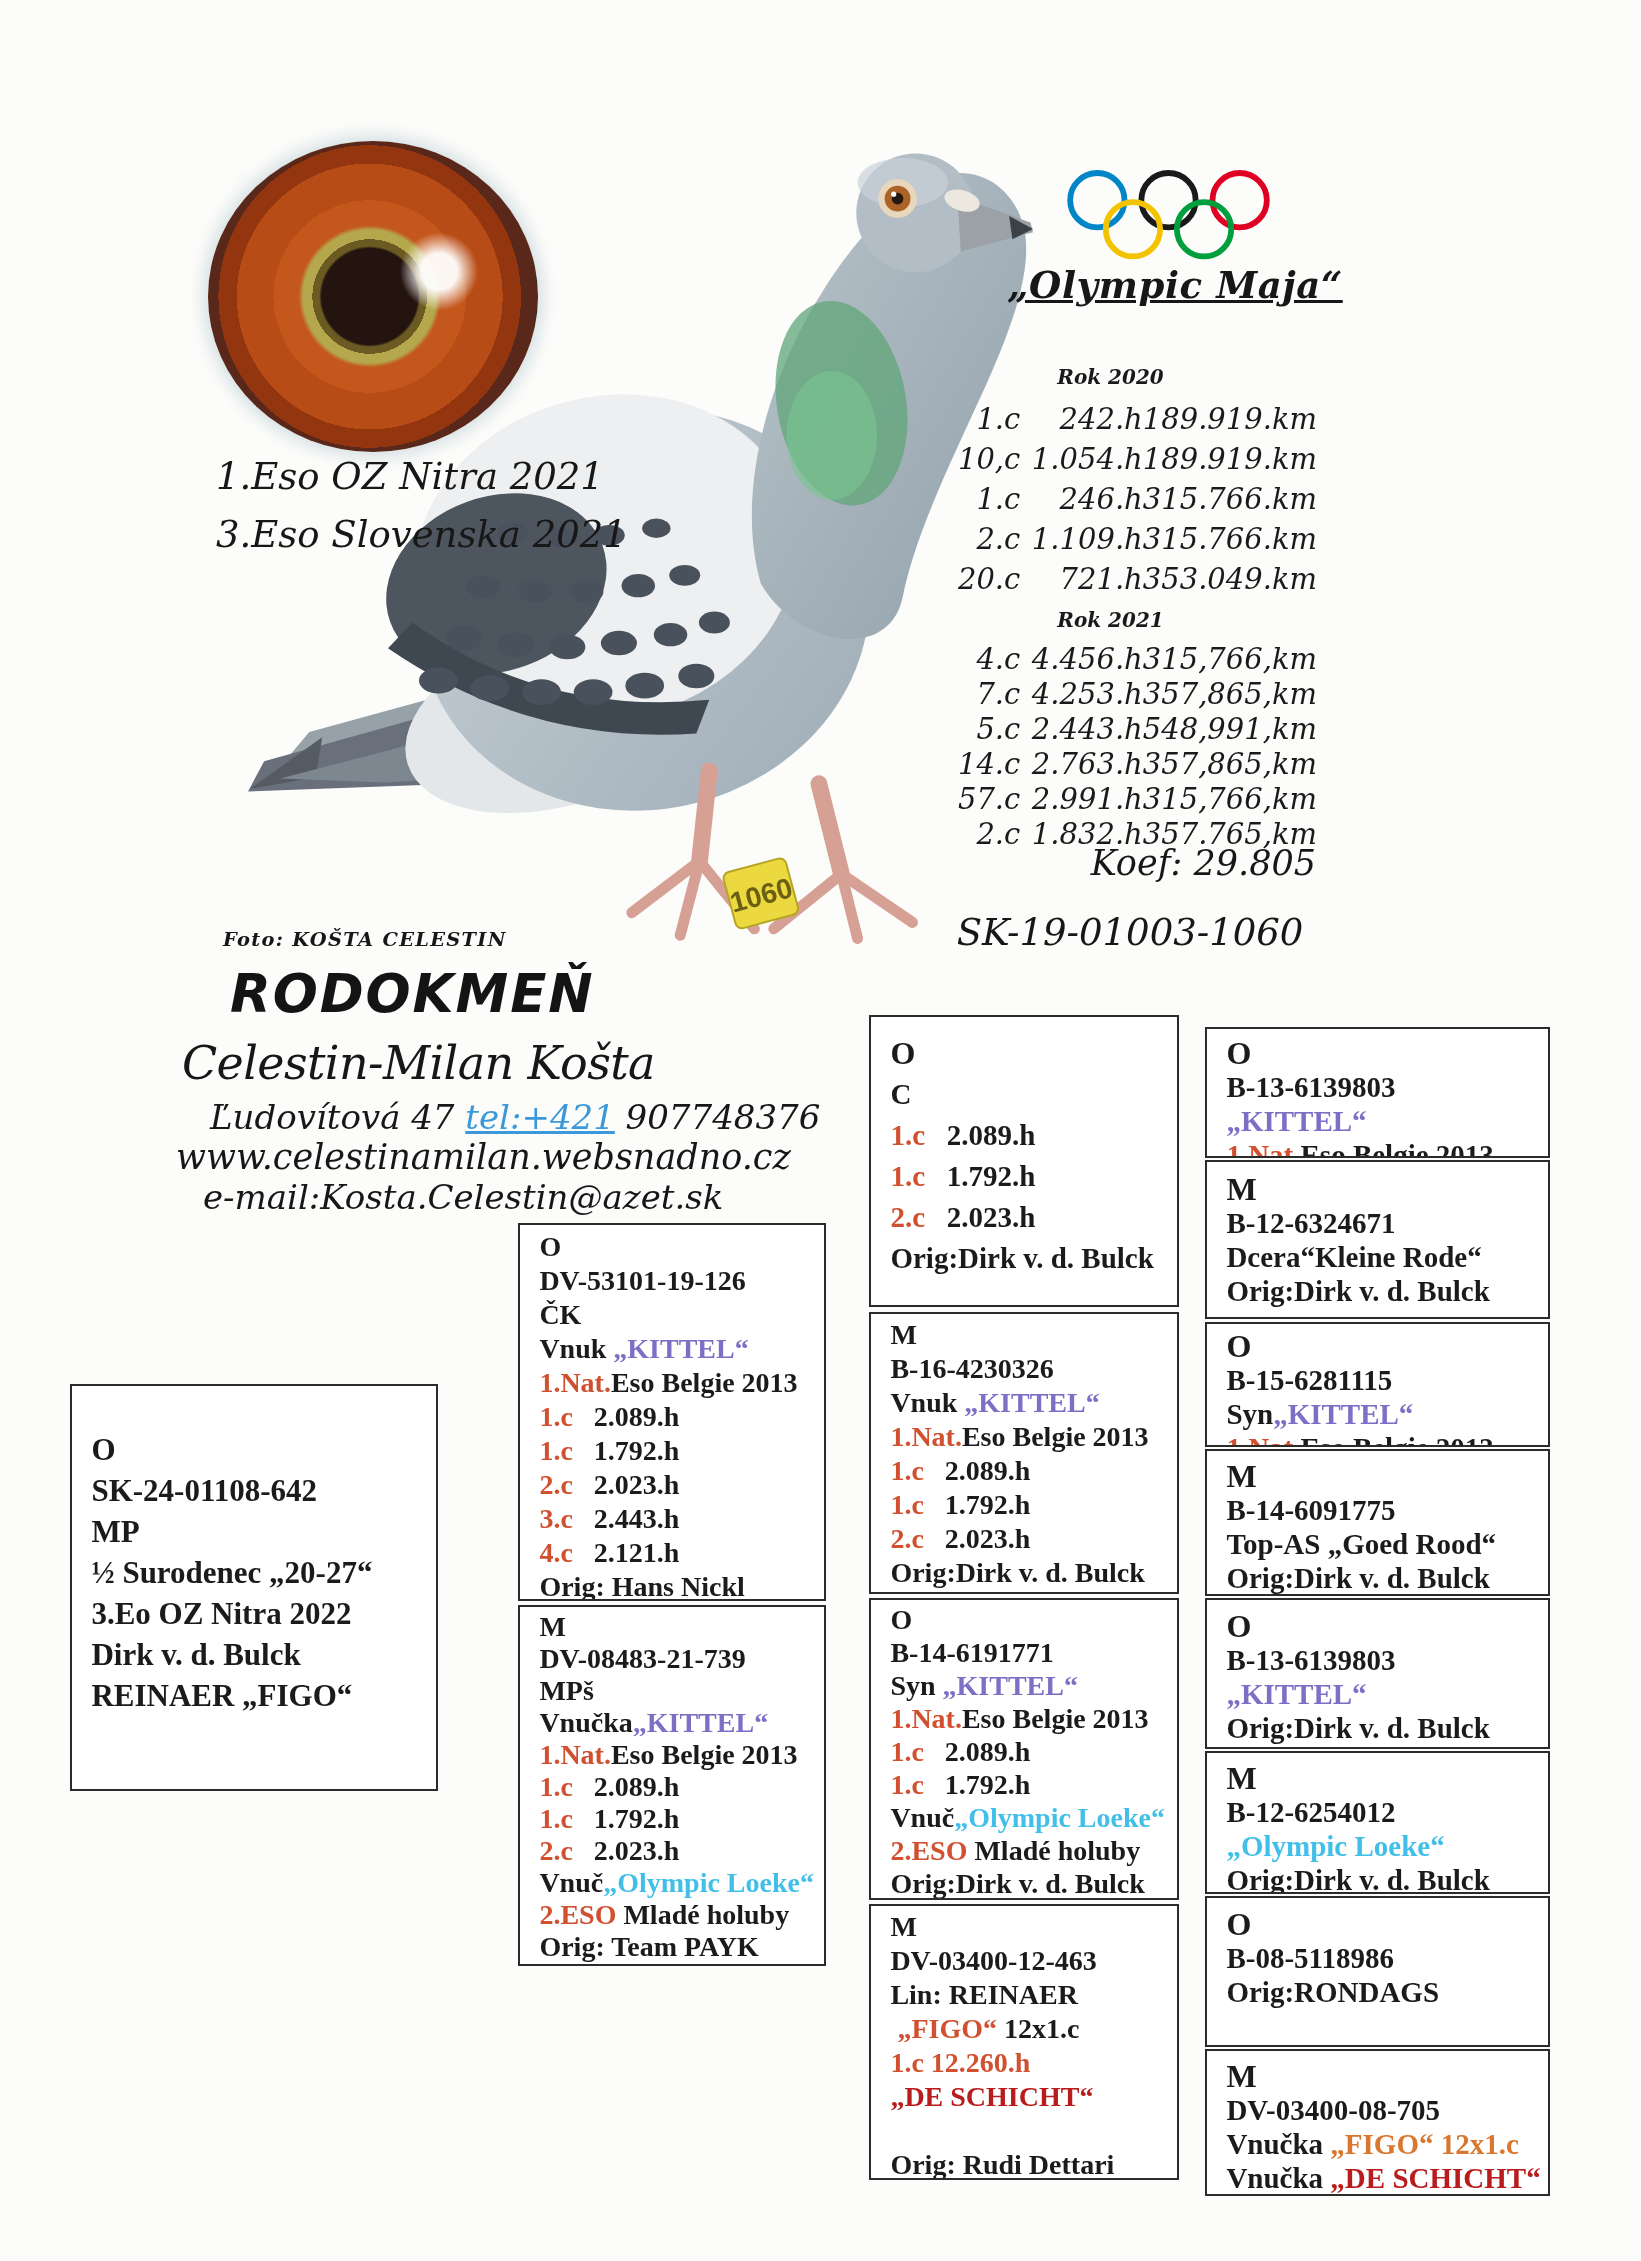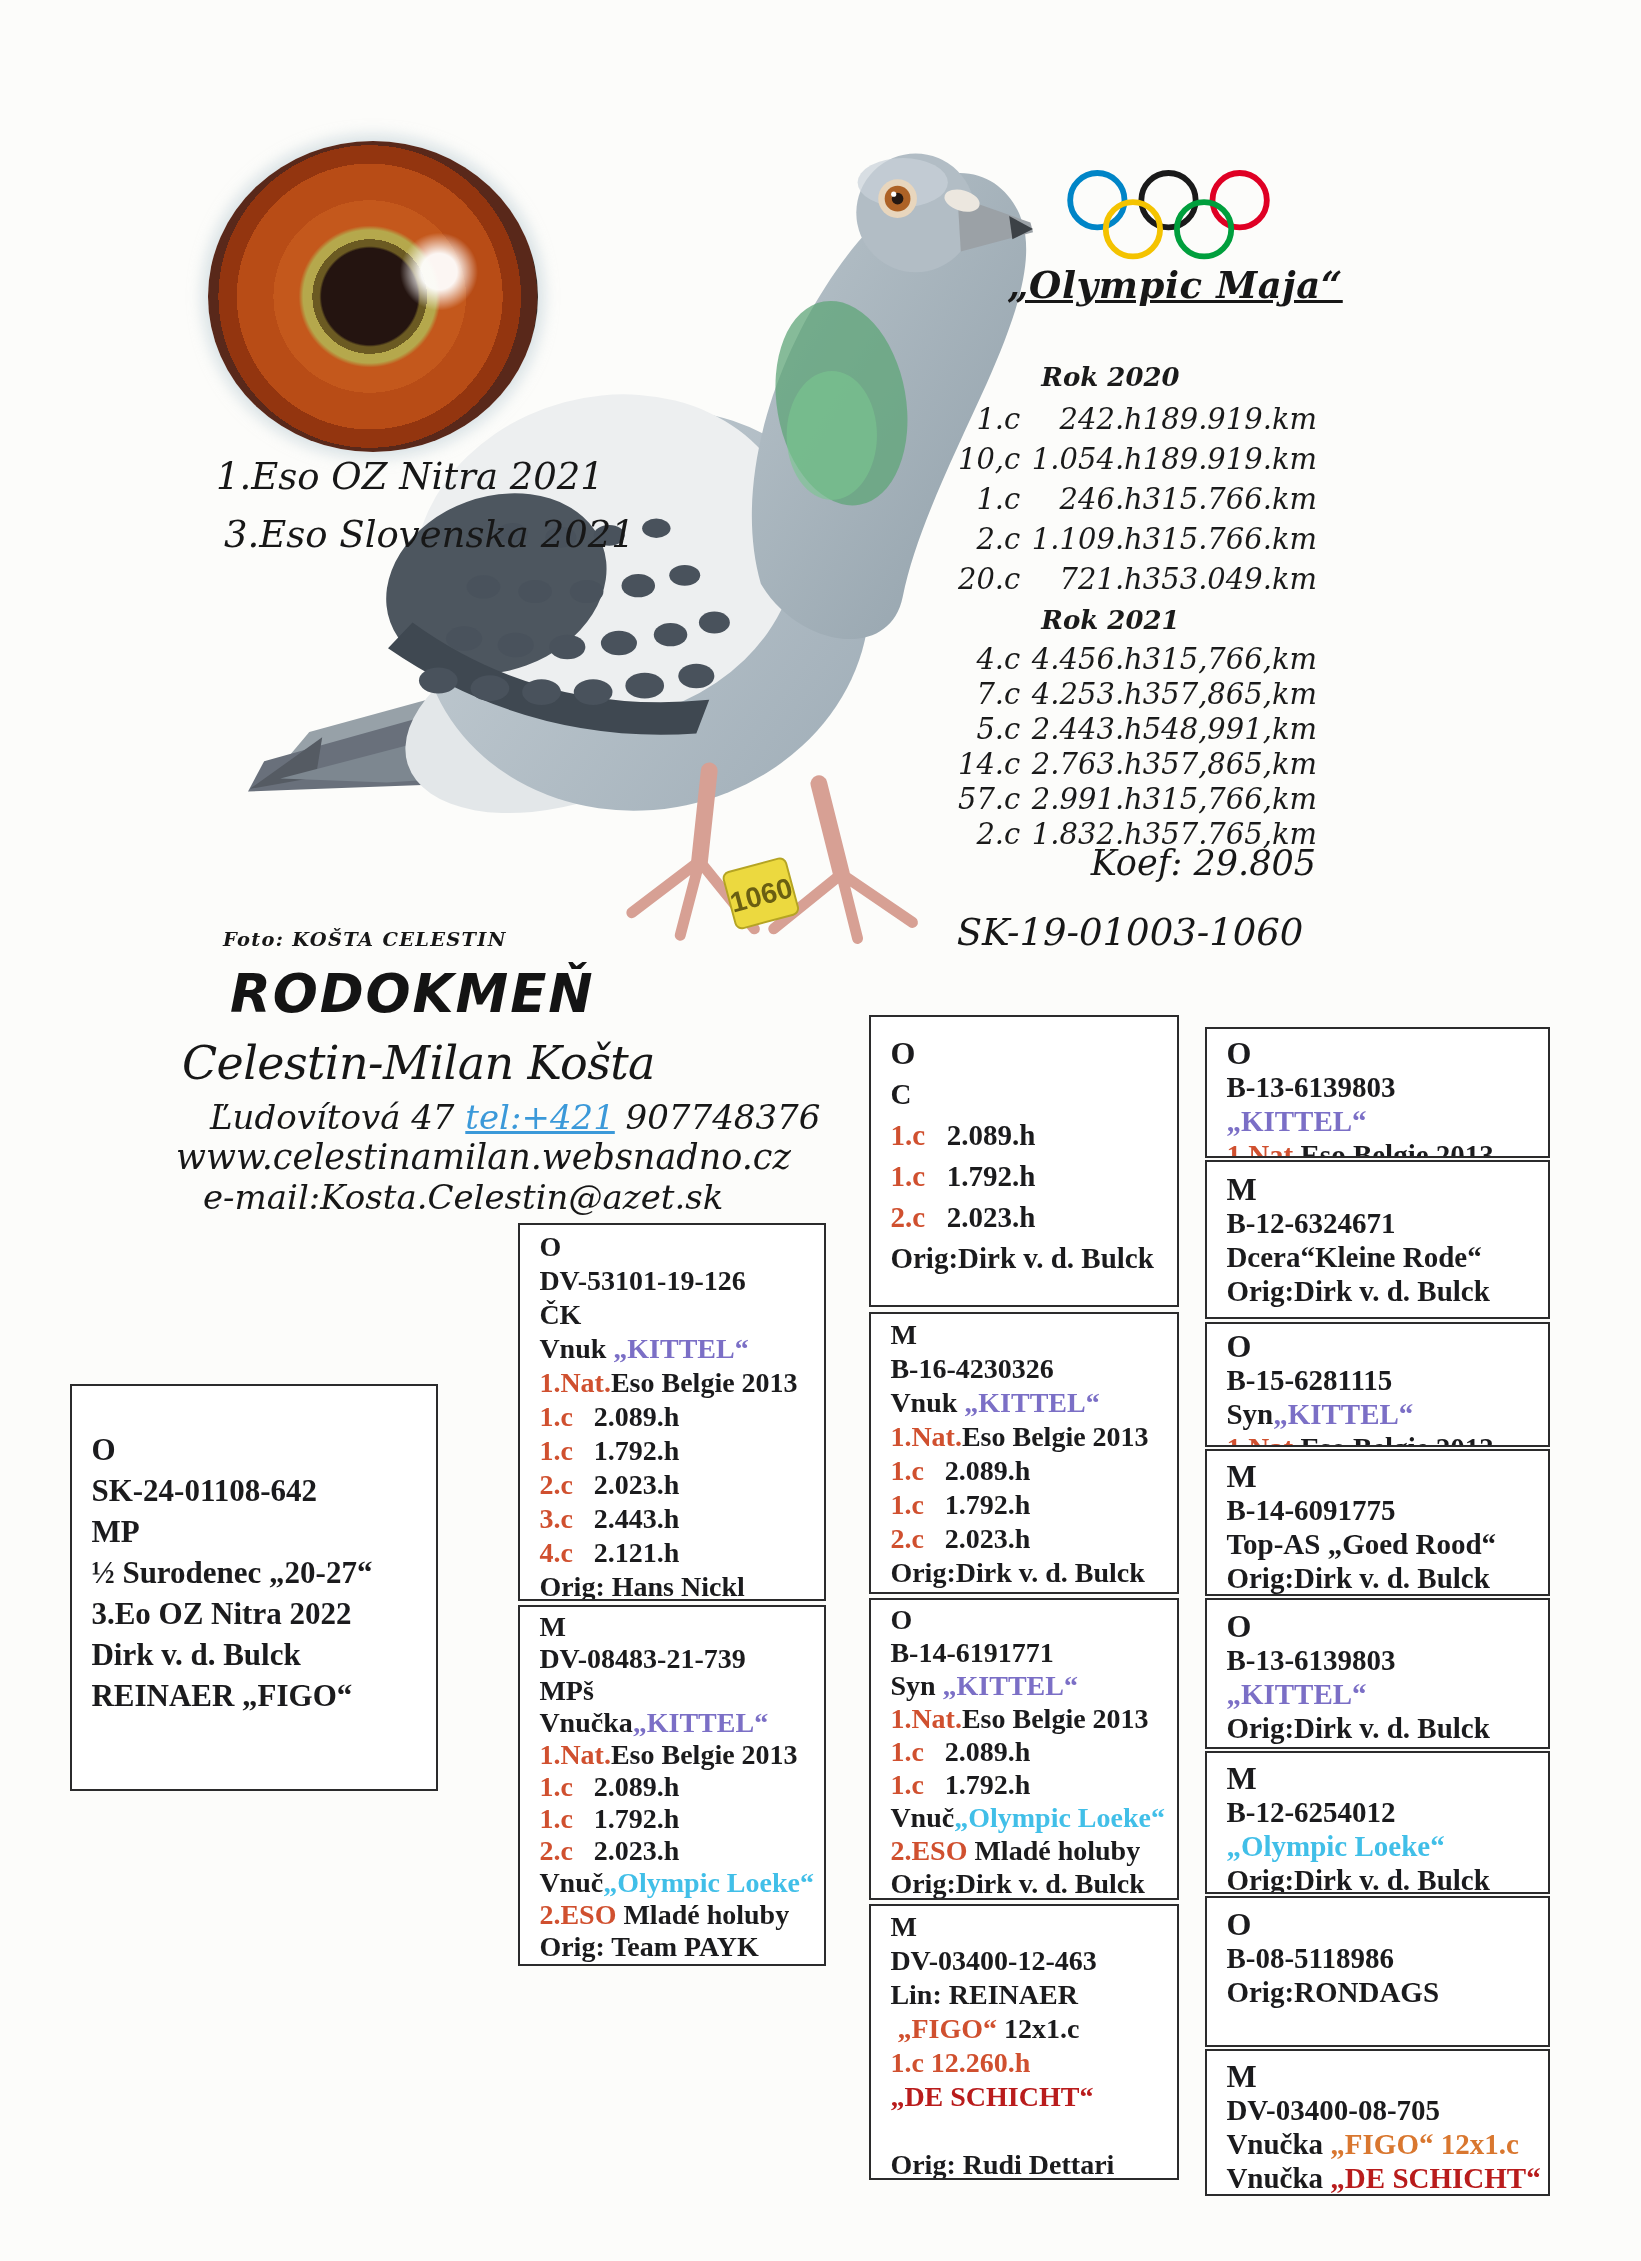--- a/index.html
+++ b/index.html
@@ -40,7 +40,7 @@
   
   .results{position:absolute;left:949px;top:356px;width:368px;}
   .rok-label{font-family:"DejaVu Serif",serif;font-style:italic;font-weight:700;
-    font-size:26px;color:#1a1a1a;text-align:center;line-height:43px;padding-right:45px;}
+    font-size:20px;color:#1a1a1a;text-align:center;line-height:43px;padding-right:45px;}
   .res-row{display:flex;font-family:"DejaVu Serif",serif;font-style:italic;
     font-size:29px;color:#1a1a1a;}
   .res-row.g0{line-height:40px;}

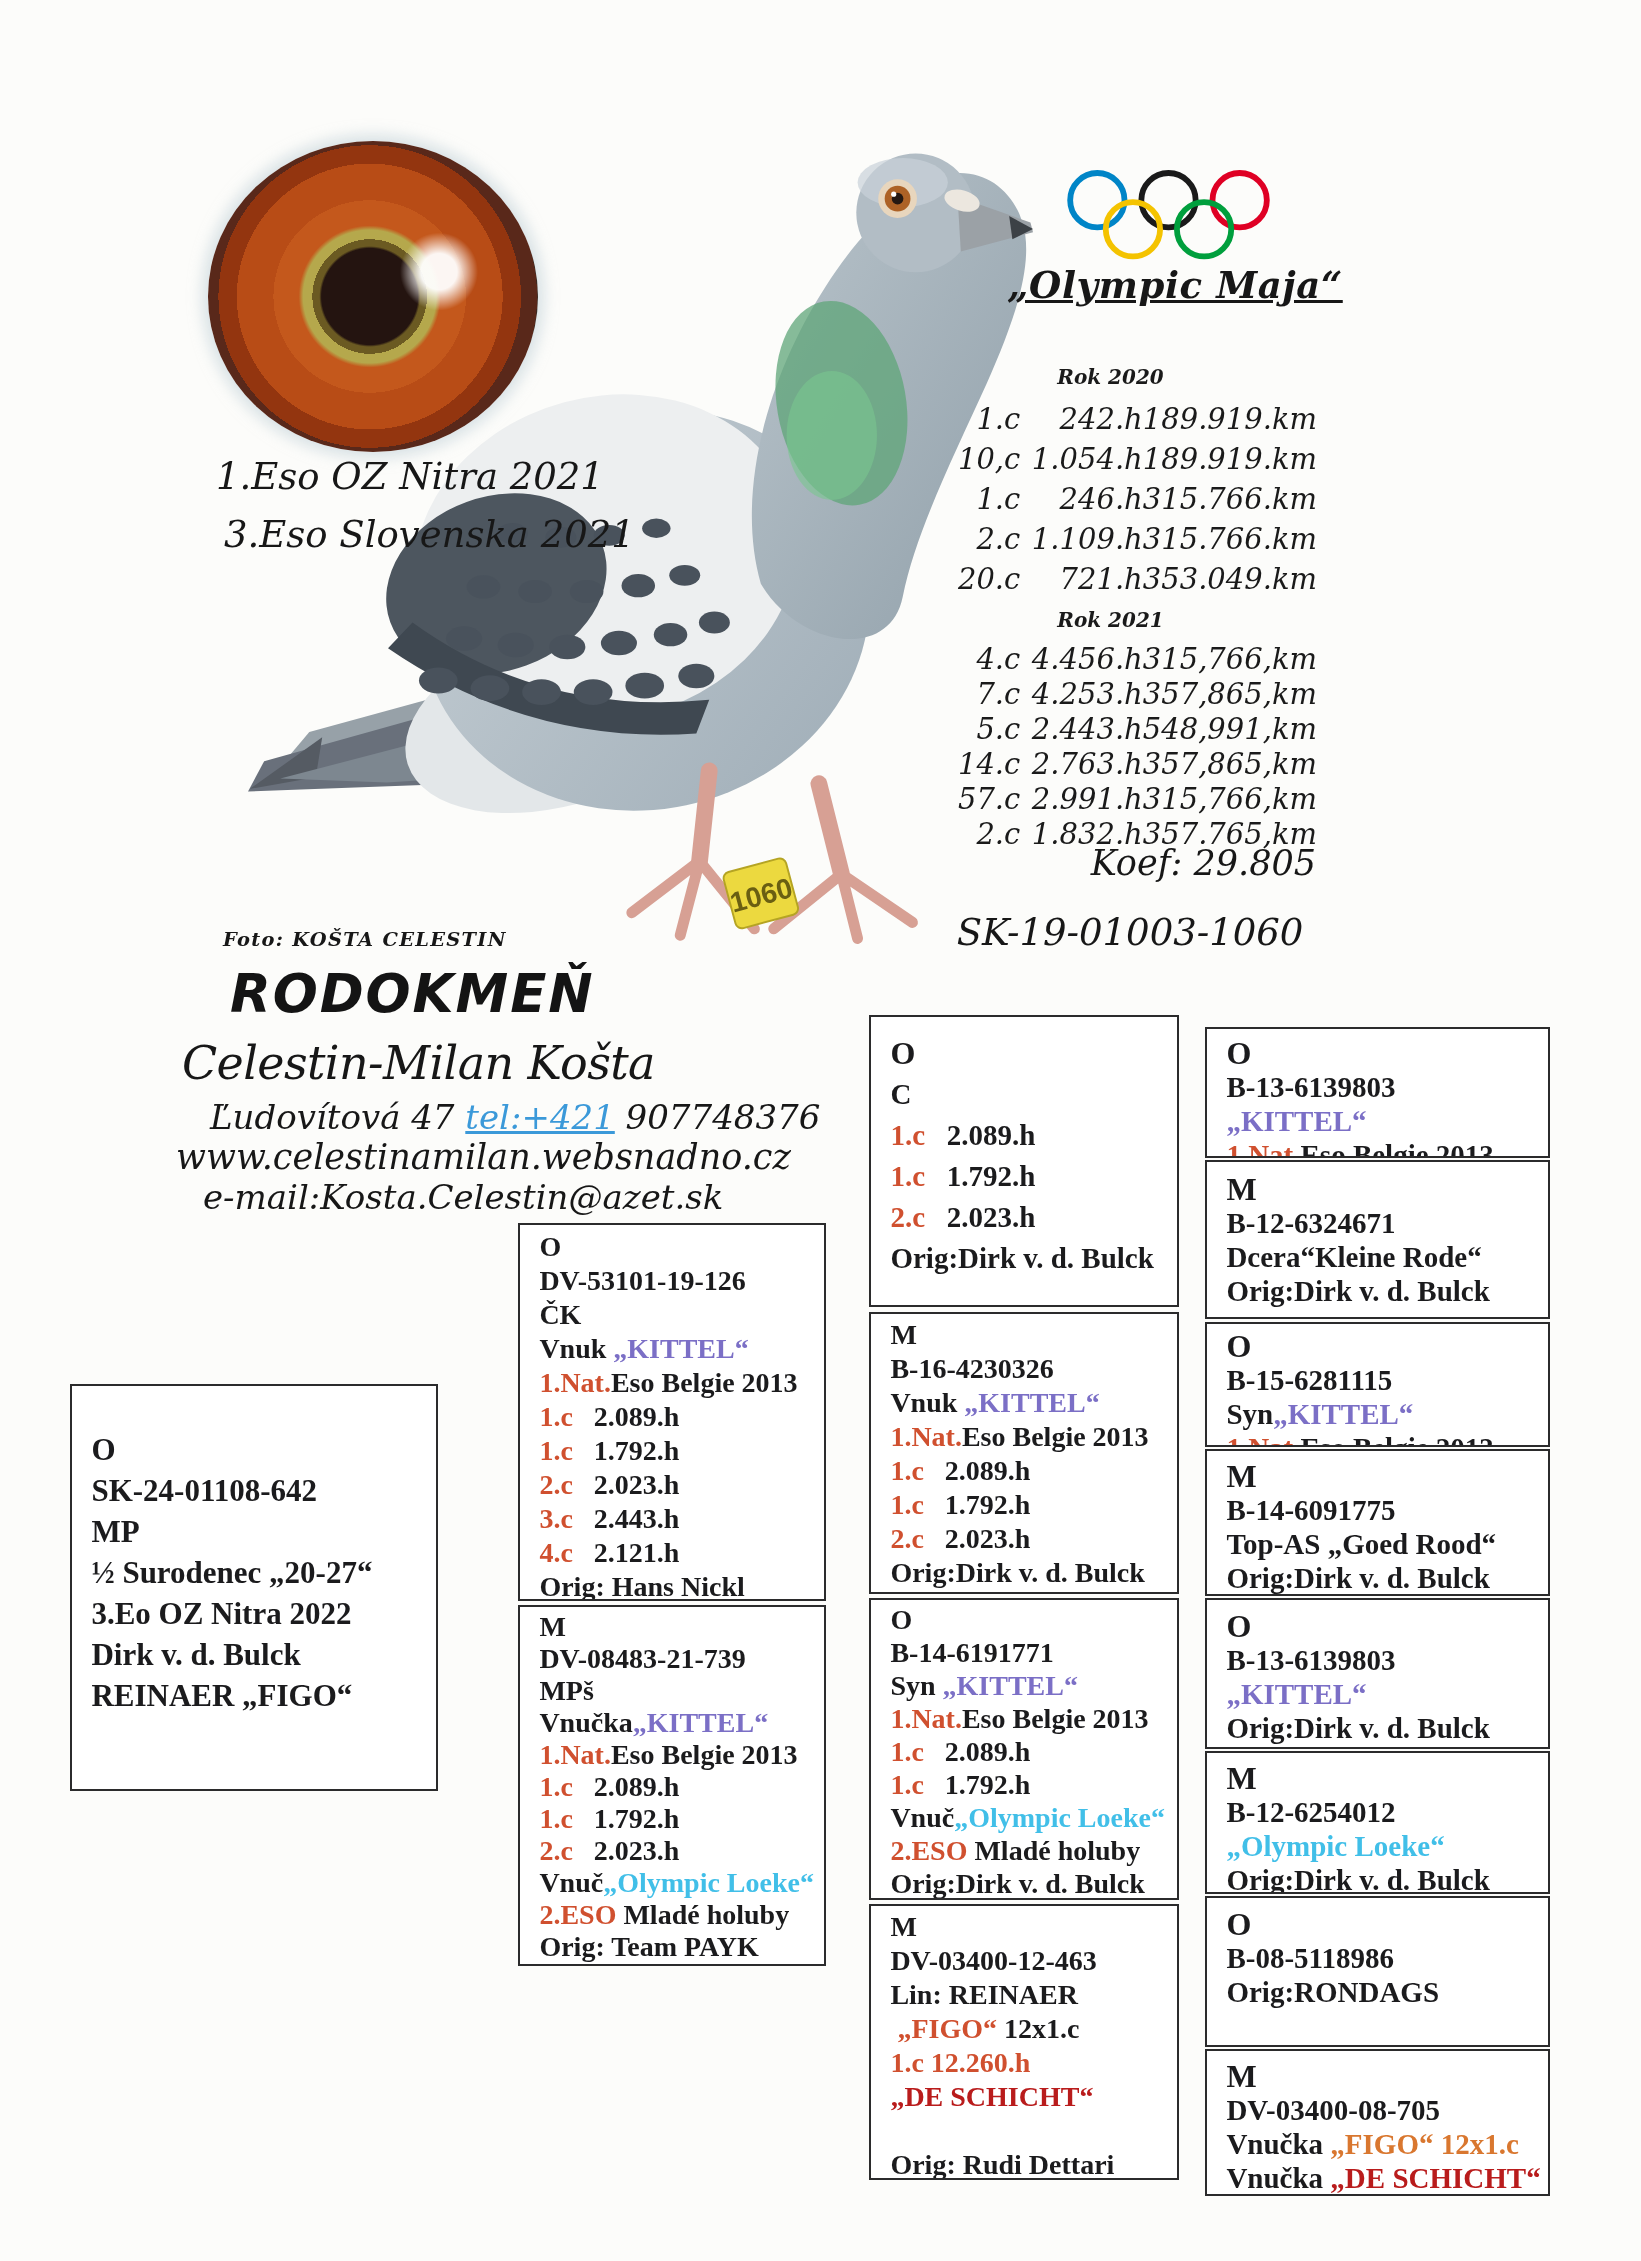--- a/index.html
+++ b/index.html
@@ -36,7 +36,7 @@
   .bird-name{position:absolute;left:1007px;top:263px;width:336px;text-align:center;
     font-size:37px;font-weight:700;letter-spacing:0.6px;text-decoration:underline;}
   .award-1{position:absolute;left:216px;top:455px;font-size:37px;}
-  .award-2{position:absolute;left:224px;top:513px;font-size:37px;text-align:right;}
+  .award-2{position:absolute;left:216px;top:513px;font-size:37px;text-align:right;}
   
   .results{position:absolute;left:949px;top:356px;width:368px;}
   .rok-label{font-family:"DejaVu Serif",serif;font-style:italic;font-weight:700;

